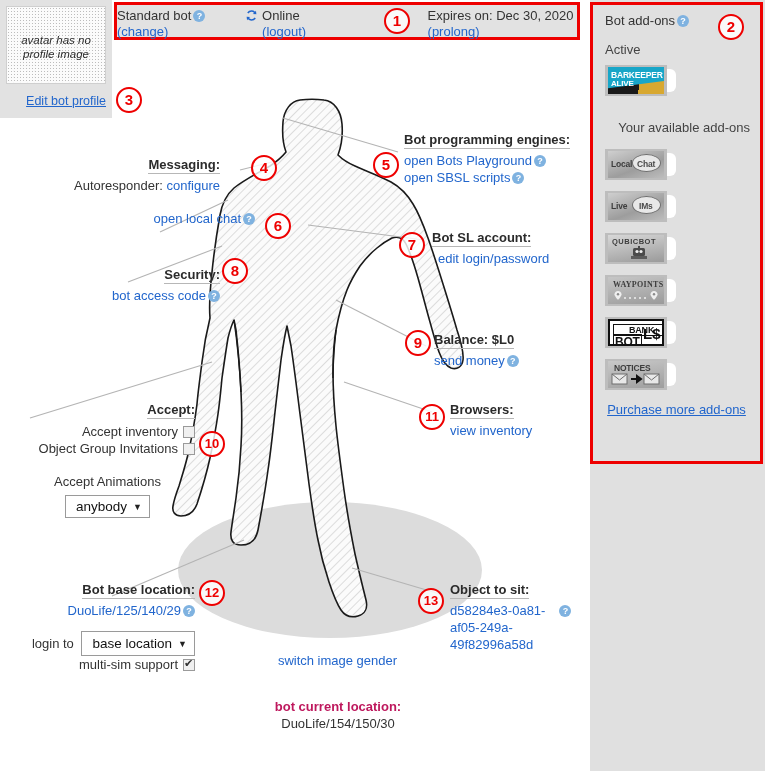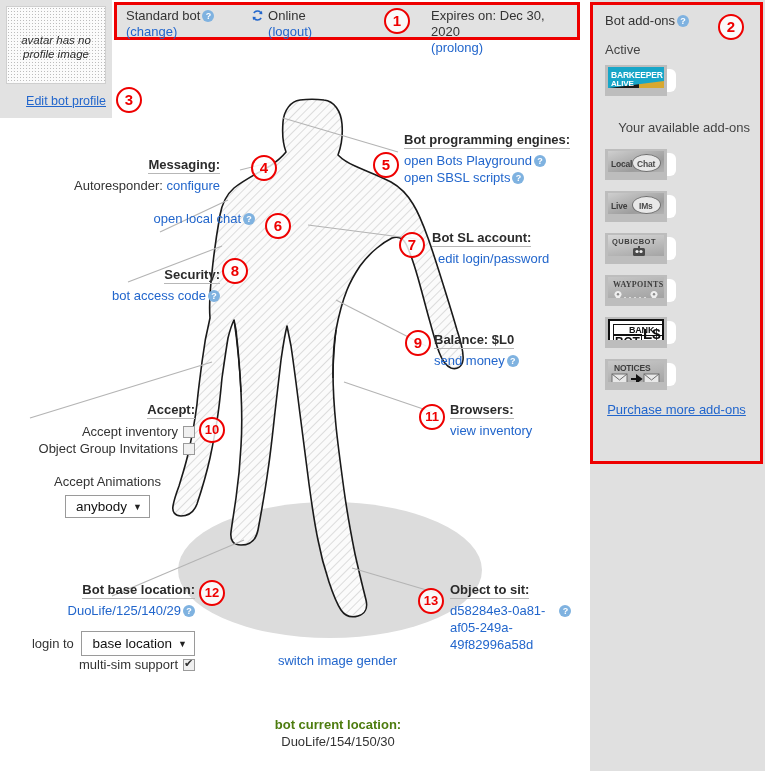--- a/index.html
+++ b/index.html
@@ -72,7 +72,7 @@
     padding: 3px 0 0 0;
   }
   .status-cell { position: relative; font-size: 13px; color: #333; line-height: 16px; }
-  #cell-type  { margin-left: 9px; width: 150px; }
+  #cell-type  { width: 150px; }
   #cell-state { margin-left: 0px;  width: 120px; }
   #cell-exp   { margin-left: 80px; width: 175px; }
   .status-link { color: #2266cc; text-decoration: none; cursor: pointer; }

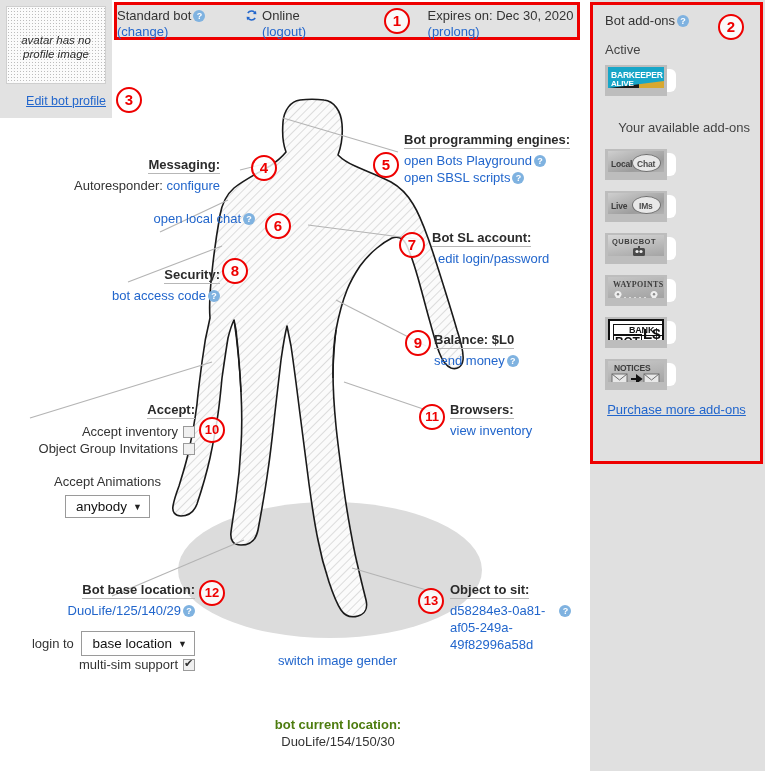--- a/index.html
+++ b/index.html
@@ -133,7 +133,7 @@
   }
   .thumb-inner {
     position: absolute; left: 3px; top: 2px;
-    width: 56px; height: 21px;
+    width: 56px; height: 27px;
     overflow: hidden;
   }
   .tt { position:absolute; font-family:"Liberation Sans", sans-serif; font-weight:bold; letter-spacing:-0.2px; }

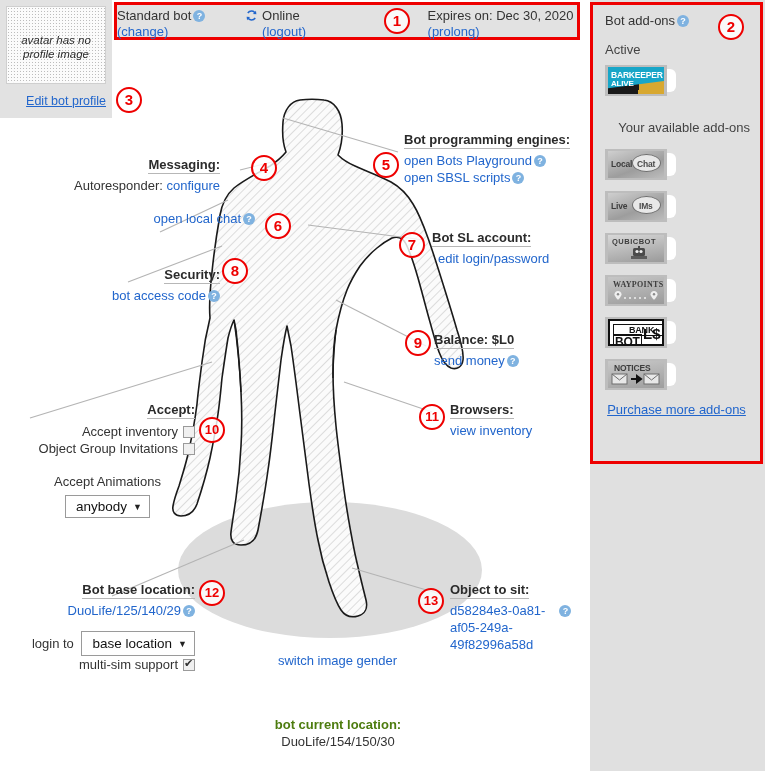--- a/index.html
+++ b/index.html
@@ -560,7 +560,7 @@
   <div class="marker" style="left:399px; top:232px;">7</div>
   <div class="marker" style="left:222px; top:258px;">8</div>
   <div class="marker" style="left:405px; top:330px;">9</div>
-  <div class="marker" style="left:199px; top:417px; font-size:13px;">10</div>
+  <div class="marker" style="left:199px; top:431px; font-size:13px;">10</div>
   <div class="marker" style="left:419px; top:404px; font-size:13px;">11</div>
   <div class="marker" style="left:199px; top:580px; font-size:13px;">12</div>
   <div class="marker" style="left:418px; top:588px; font-size:13px;">13</div>

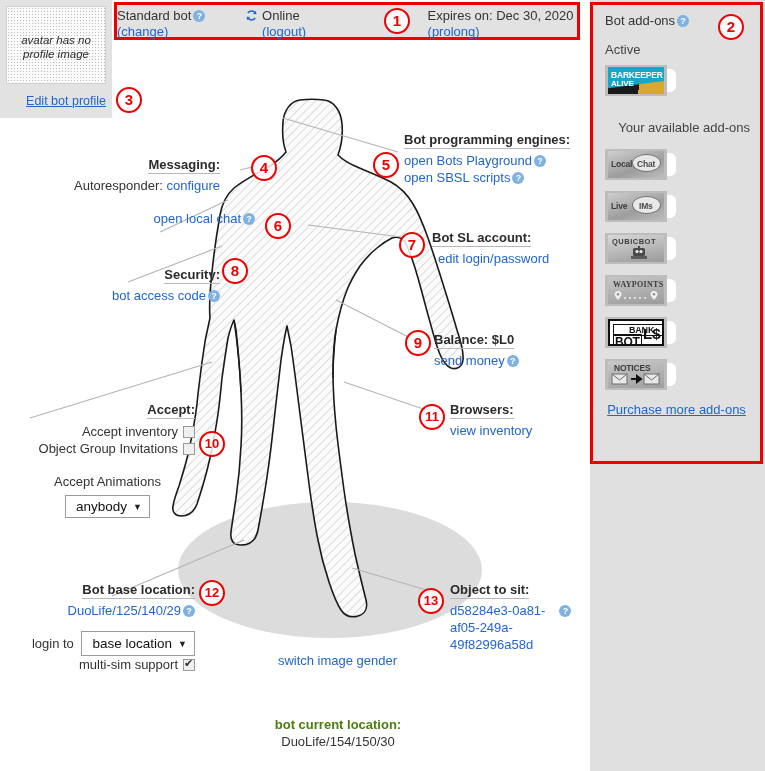--- a/index.html
+++ b/index.html
@@ -547,7 +547,7 @@
     <span class="blue">switch image gender</span>
   </div>
   <div style="position:absolute; left:218px; top:698px; width:240px;" class="center-txt">
-    <div style="font-weight:bold; color:#4d7c0f;margin-top:18px;">bot current location:</div>
+    <div style="font-weight:bold; color:#be185d;">bot current location:</div>
     <div>DuoLife/154/150/30</div>
   </div>
 

